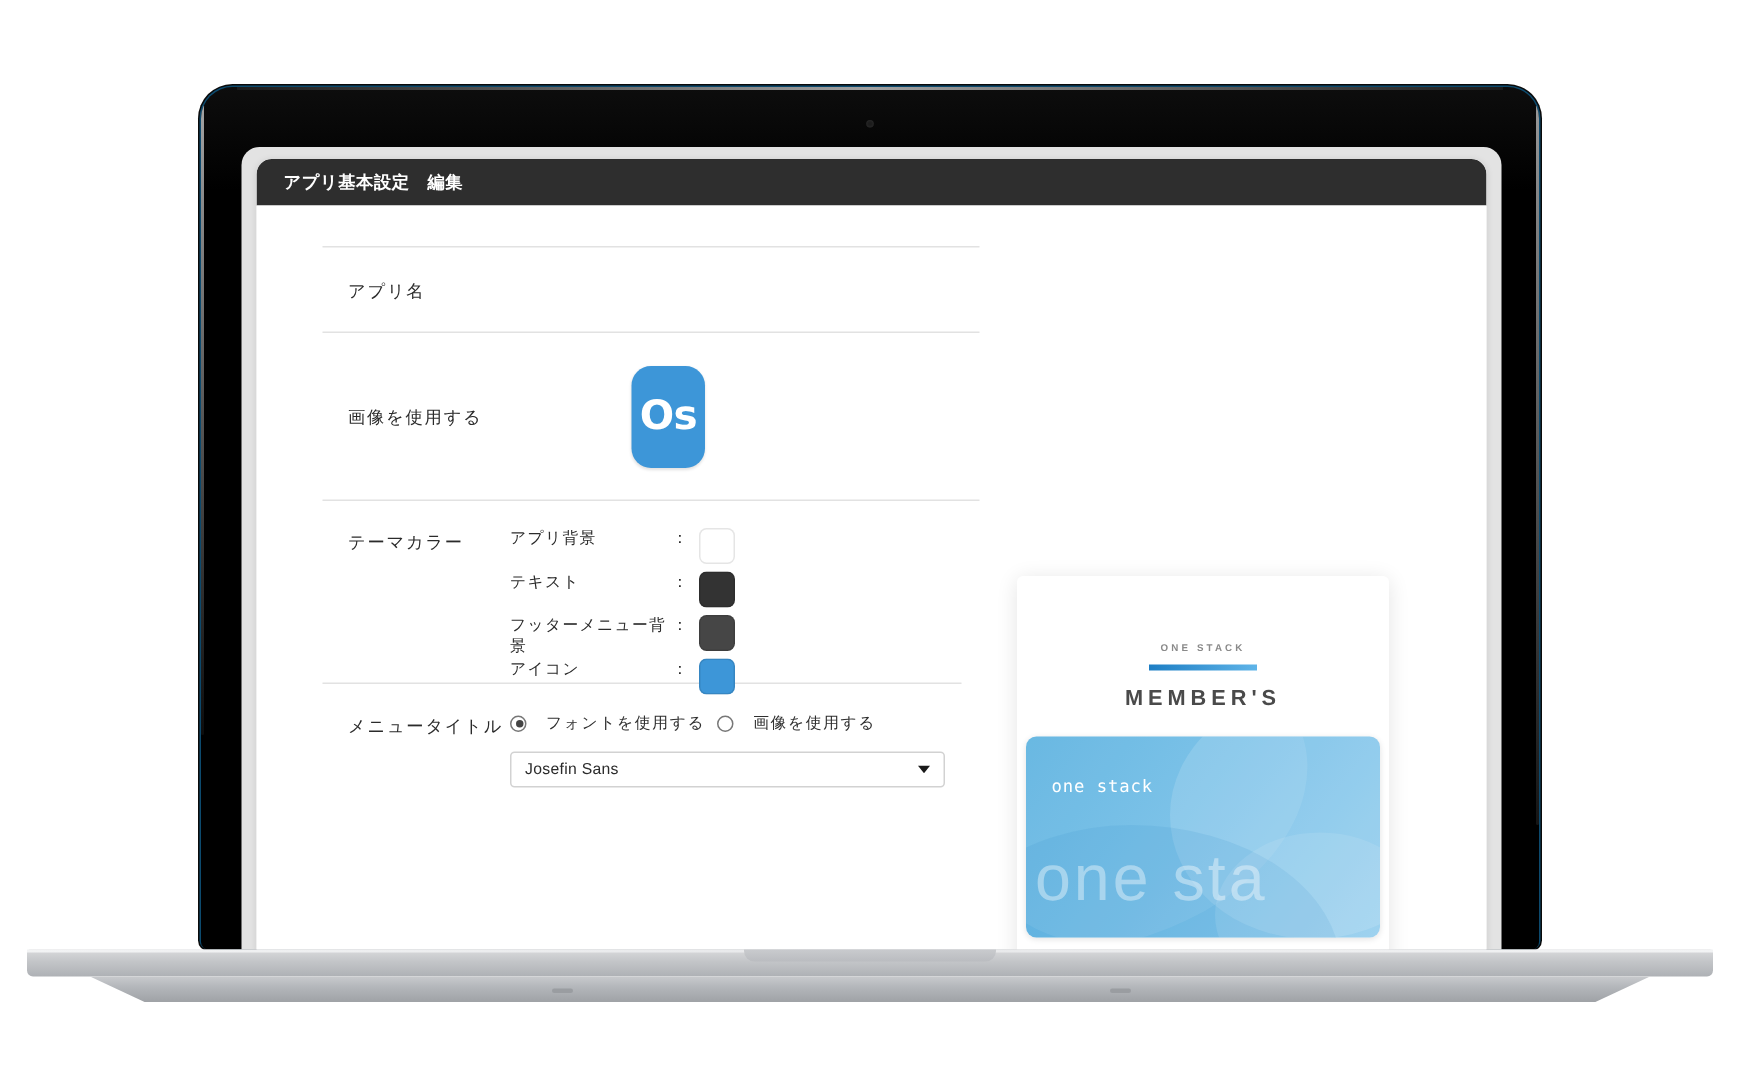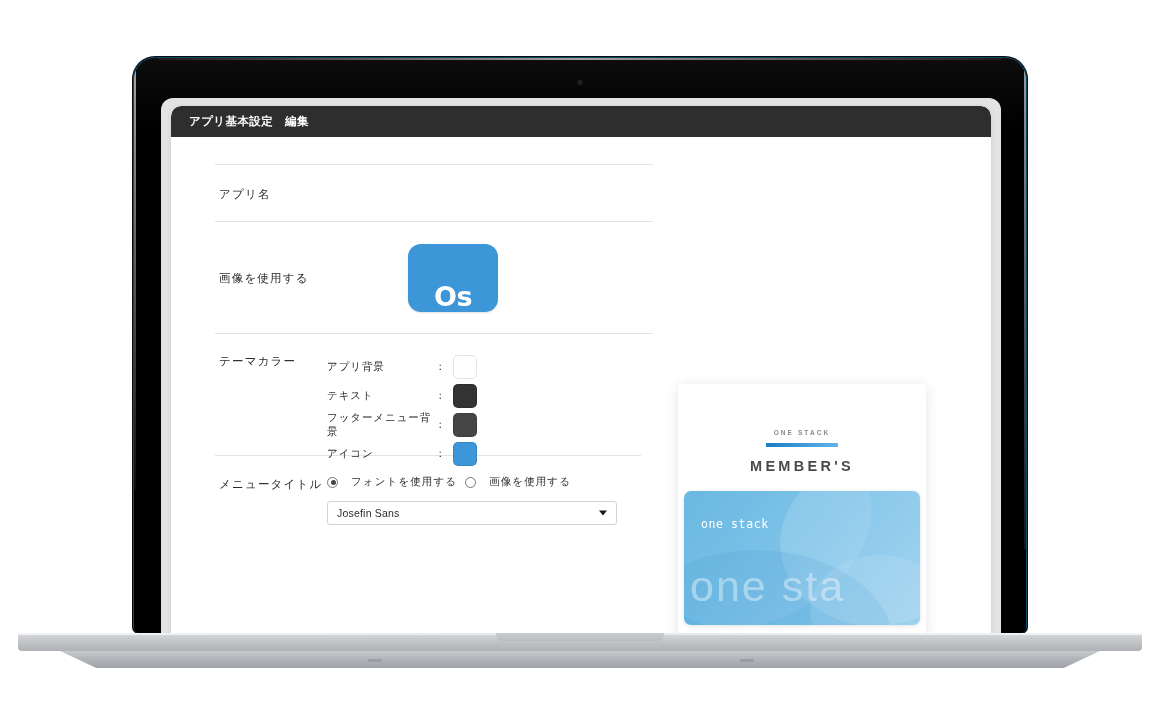--- a/index.html
+++ b/index.html
@@ -85,7 +85,7 @@
   .rule.wide { margin: 0 38px 0 44px; }
   .rule.short { margin: 0 0 0 44px; width: 426px; }
 
-  .row { display: flex; padding-left: 48px; }
+  .row { display: flex; padding-left: 61px; }
 
   .row-label {
     font-size: 11.5px; color: #2b2b2b; letter-spacing: 1.2px;

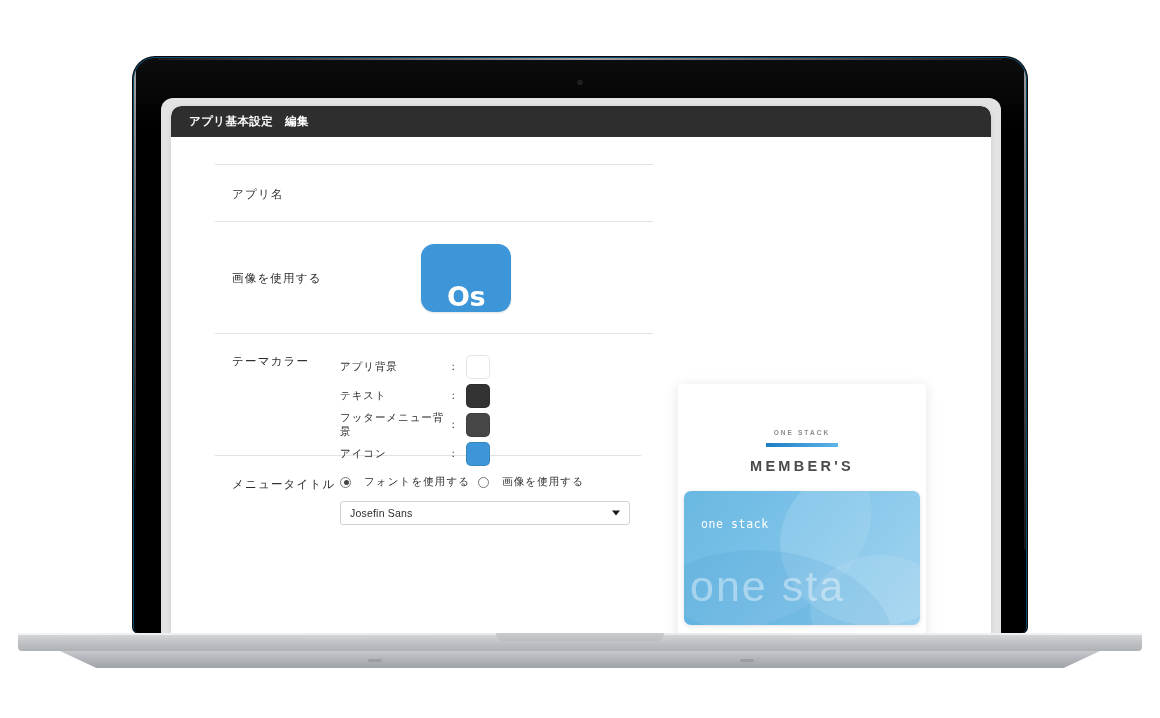--- a/index.html
+++ b/index.html
@@ -99,9 +99,9 @@
   .row-body    { padding-top: 12px; }
 
   .app-icon {
-    width: 90px; height: 68px; border-radius: 13px;
+    width: 49px; height: 68px; border-radius: 13px;
     background: #3d96d8;
-    display: flex; align-items: flex-end; justify-content: center;
+    display: flex; align-items: center; justify-content: center;
     margin-left: 81px;
     box-shadow: 0 1px 2px rgba(0,0,0,0.12);
   }

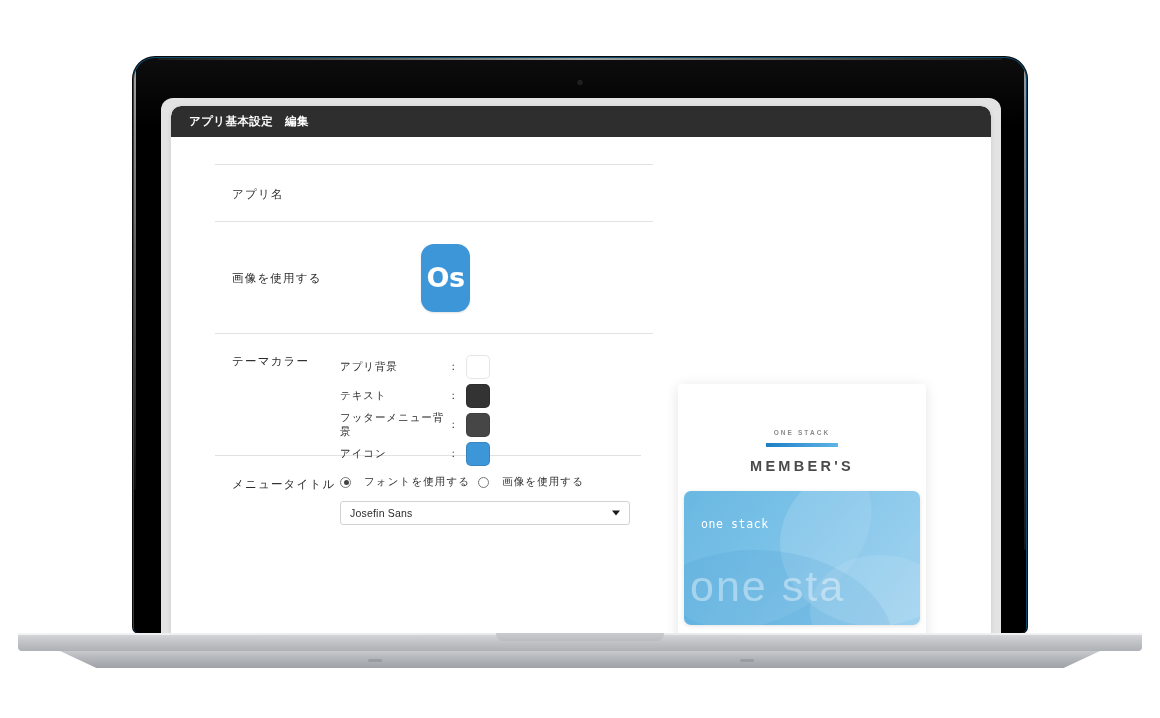--- a/index.html
+++ b/index.html
@@ -113,7 +113,7 @@
   
   .theme-list { margin-left: 0px; }
   .theme-item {
-    display: flex; align-items: center; height: 29px;
+    display: flex; height: 29px;
   }
   .theme-name {
     font-size: 10.5px; color: #2b2b2b; letter-spacing: 0.9px;

